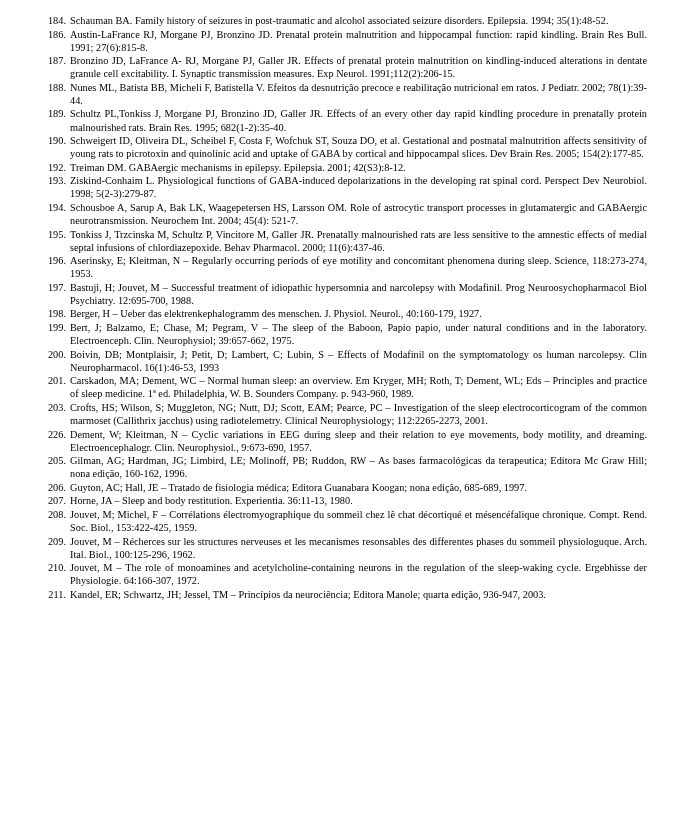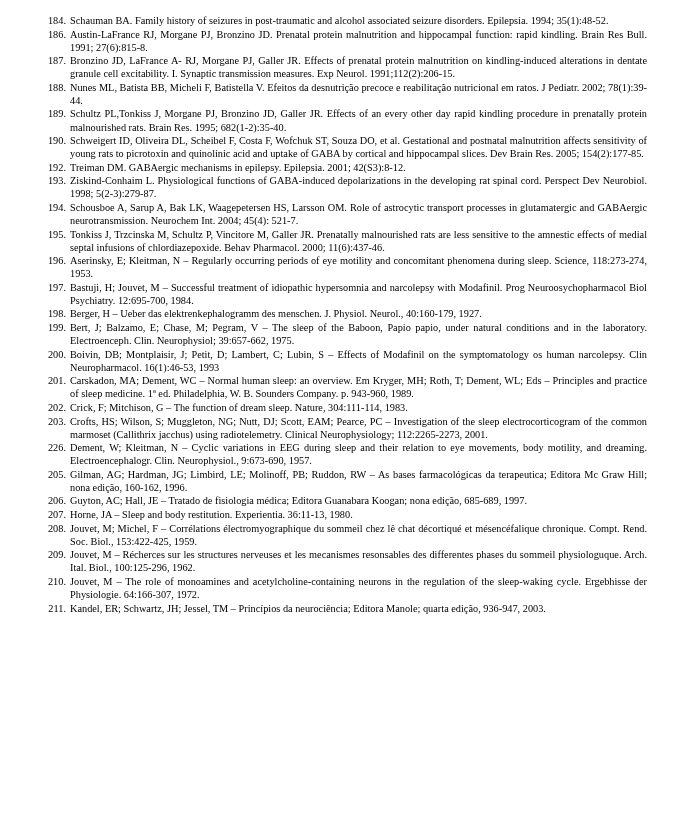--- a/index.html
+++ b/index.html
@@ -99,7 +99,7 @@
     </li>
     <li class="ref">
       <span class="refnum">197.</span>
-      <span class="reftext">Bastuji, H; Jouvet, M – Successful treatment of idiopathic hypersomnia and narcolepsy with Modafinil. Prog Neuroosychopharmacol Biol Psychiatry. 12:695-700, 1984.</span>
+      <span class="reftext">Bastuji, H; Jouvet, M – Successful treatment of idiopathic hypersomnia and narcolepsy with Modafinil. Prog Neuroosychopharmacol Biol Psychiatry. 12:695-700, 1988.</span>
     </li>
     <li class="ref">
       <span class="refnum">198.</span>

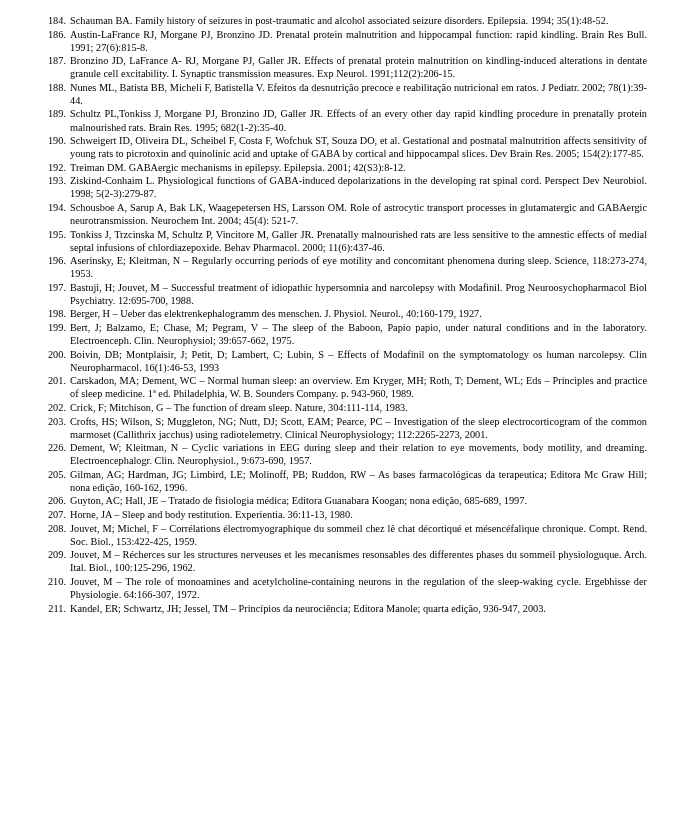--- a/index.html
+++ b/index.html
@@ -118,10 +118,6 @@
       <span class="reftext">Carskadon, MA; Dement, WC – Normal human sleep: an overview. Em Kryger, MH; Roth, T; Dement, WL; Eds – Principles and practice of sleep medicine. 1ª ed. Philadelphia, W. B. Sounders Company. p. 943-960, 1989.</span>
     </li>
     <li class="ref">
-      <span class="refnum">202.</span>
-      <span class="reftext">Crick, F; Mitchison, G – The function of dream sleep. Nature, 304:111-114, 1983.</span>
-    </li>
-    <li class="ref">
       <span class="refnum">203.</span>
       <span class="reftext">Crofts, HS; Wilson, S; Muggleton, NG; Nutt, DJ; Scott, EAM; Pearce, PC – Investigation of the sleep electrocorticogram of the common marmoset (Callithrix jacchus) using radiotelemetry. Clinical Neurophysiology; 112:2265-2273, 2001.</span>
     </li>

